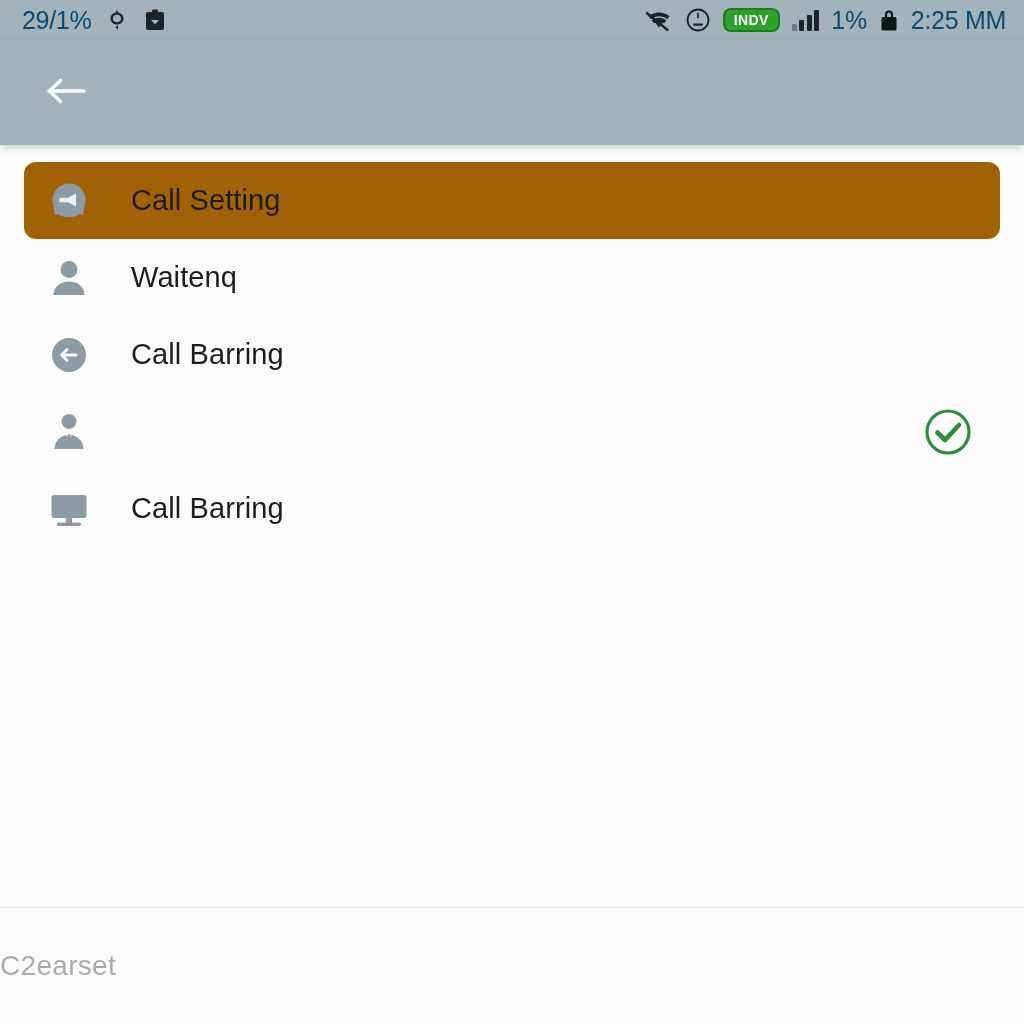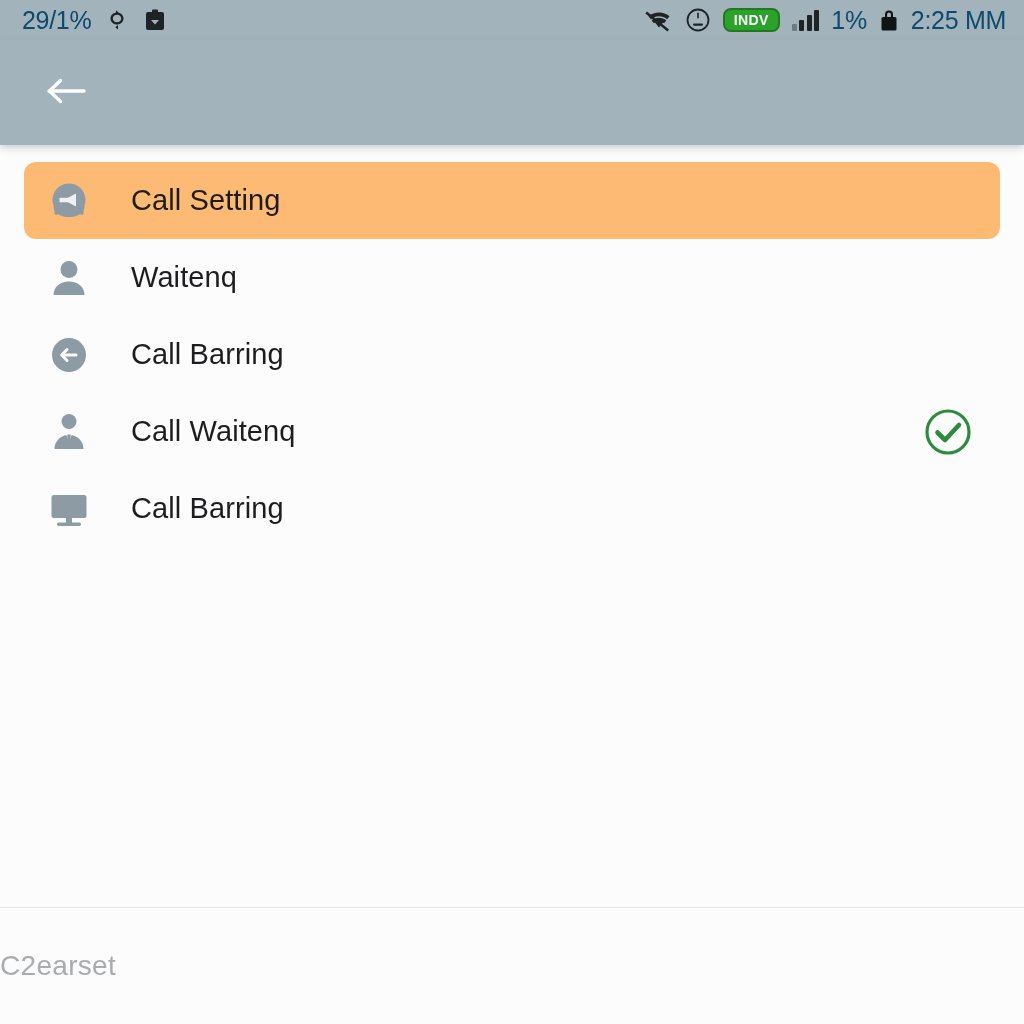--- a/index.html
+++ b/index.html
@@ -92,7 +92,7 @@
     cursor:pointer;
   }
   .row.selected {
-    background:#fdba74;
+    background:#a16207;
   }
   .row-icon {
     width:46px; height:46px;

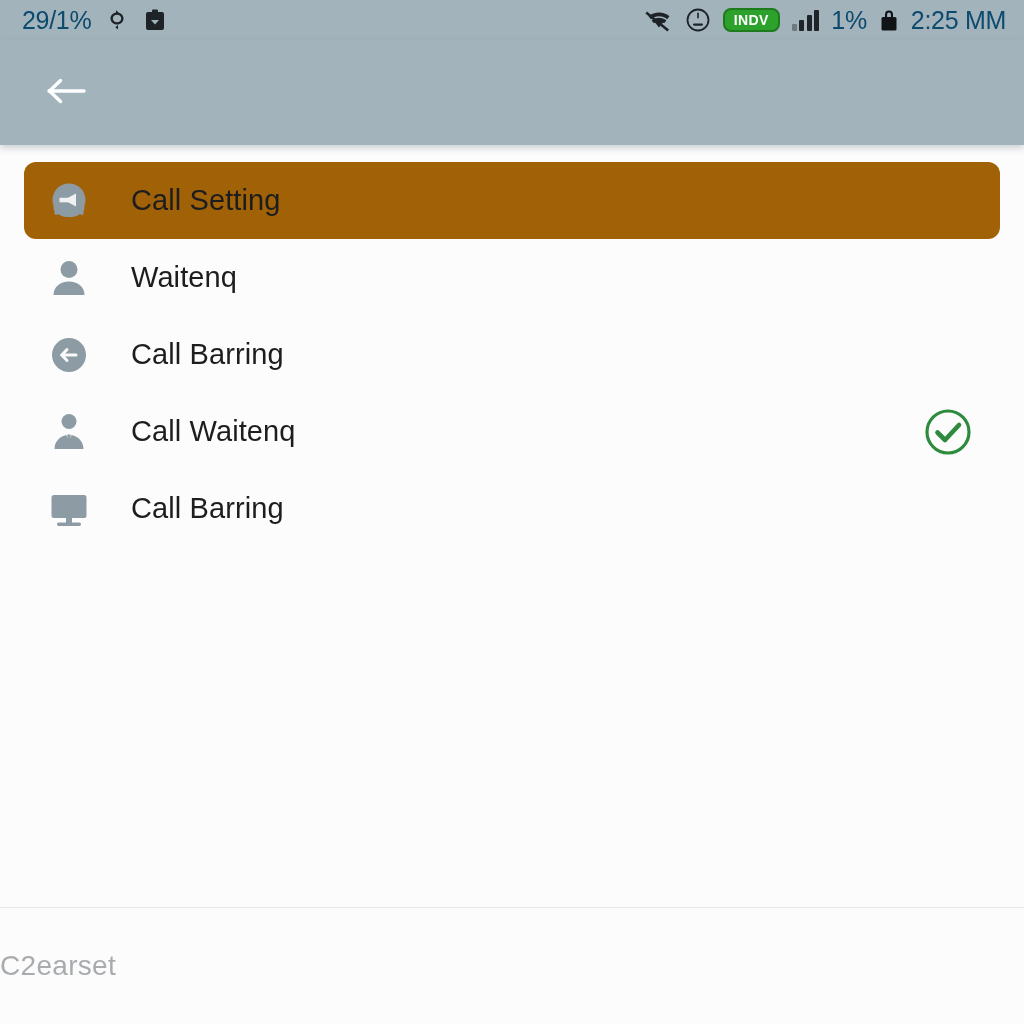--- a/index.html
+++ b/index.html
@@ -253,7 +253,6 @@
           <path d="M21.3 25.5h3.4l-0.8 12h-1.8z" fill="#8d9ba4"></path>
         </svg>
       </span>
-      <span class="row-label">Call Waitenq</span>
       <span class="row-trailing">
         <svg width="52" height="52" viewBox="0 0 52 52">
           <circle cx="26" cy="26" r="21" fill="none" stroke="#2e8b3d" stroke-width="3.2"></circle>

